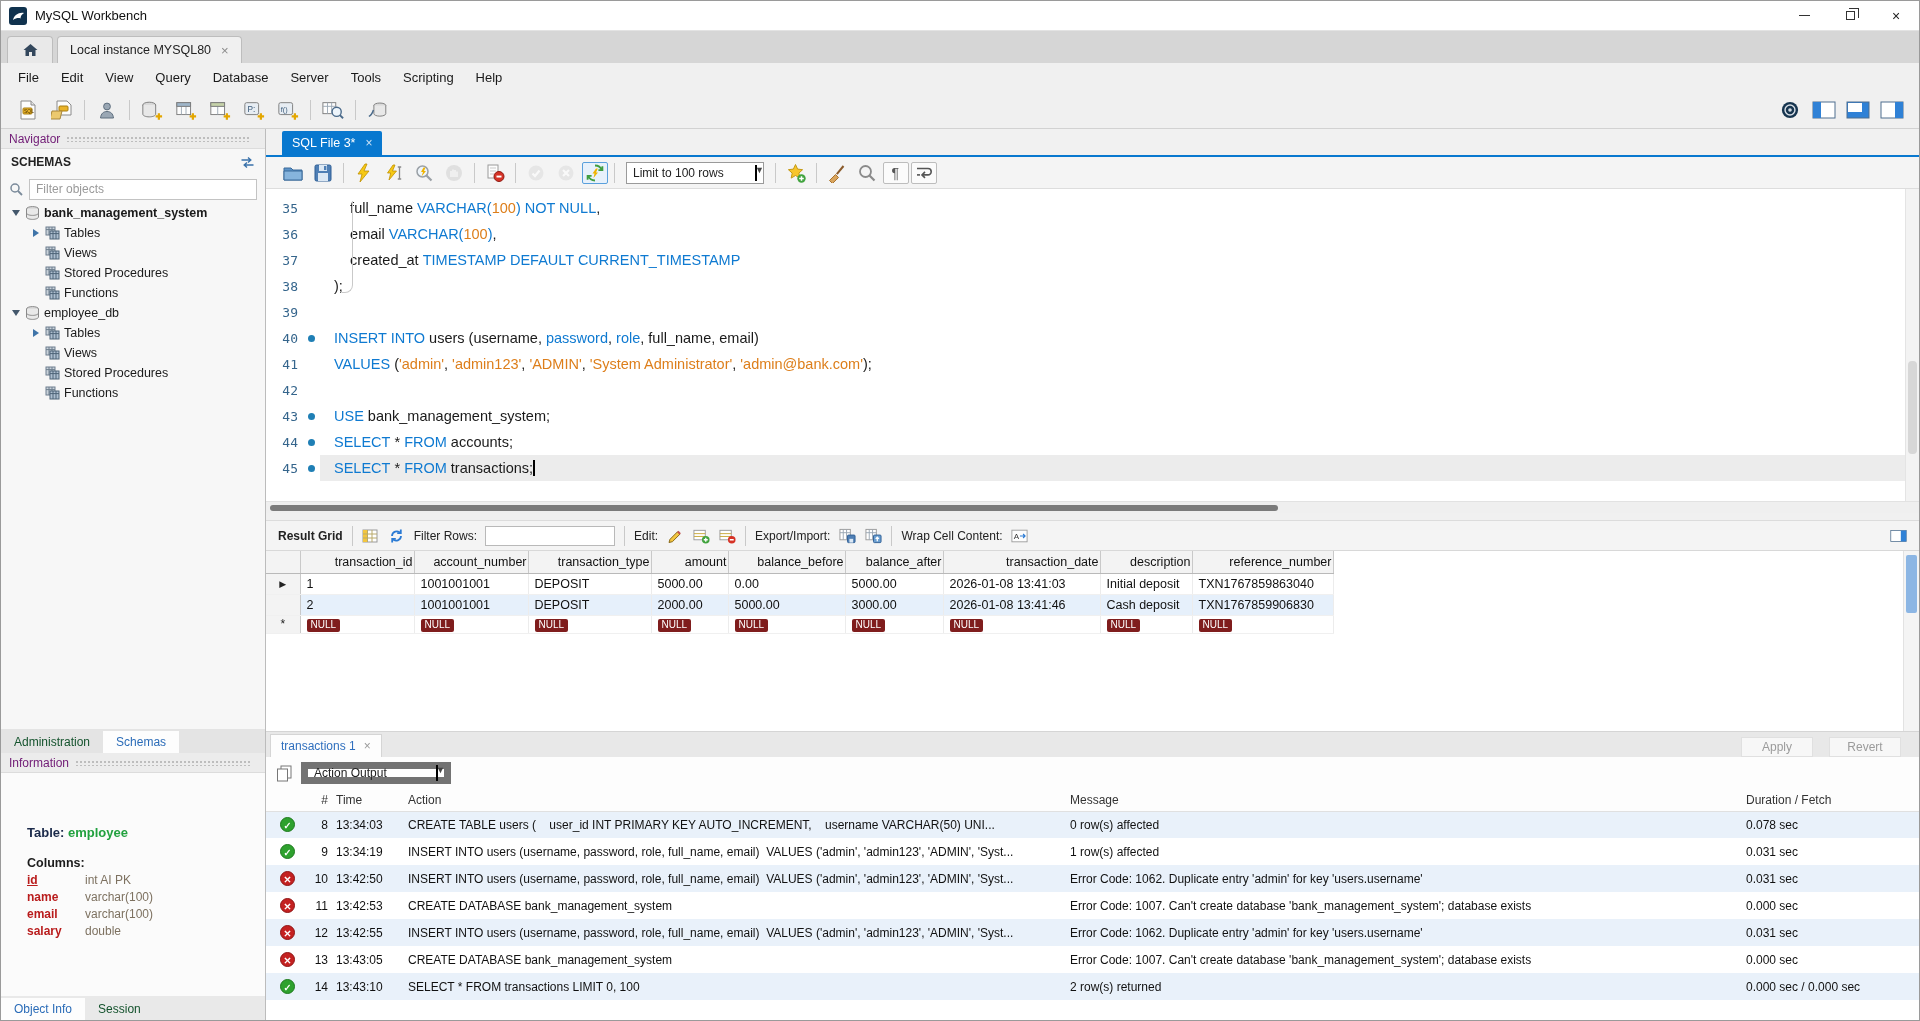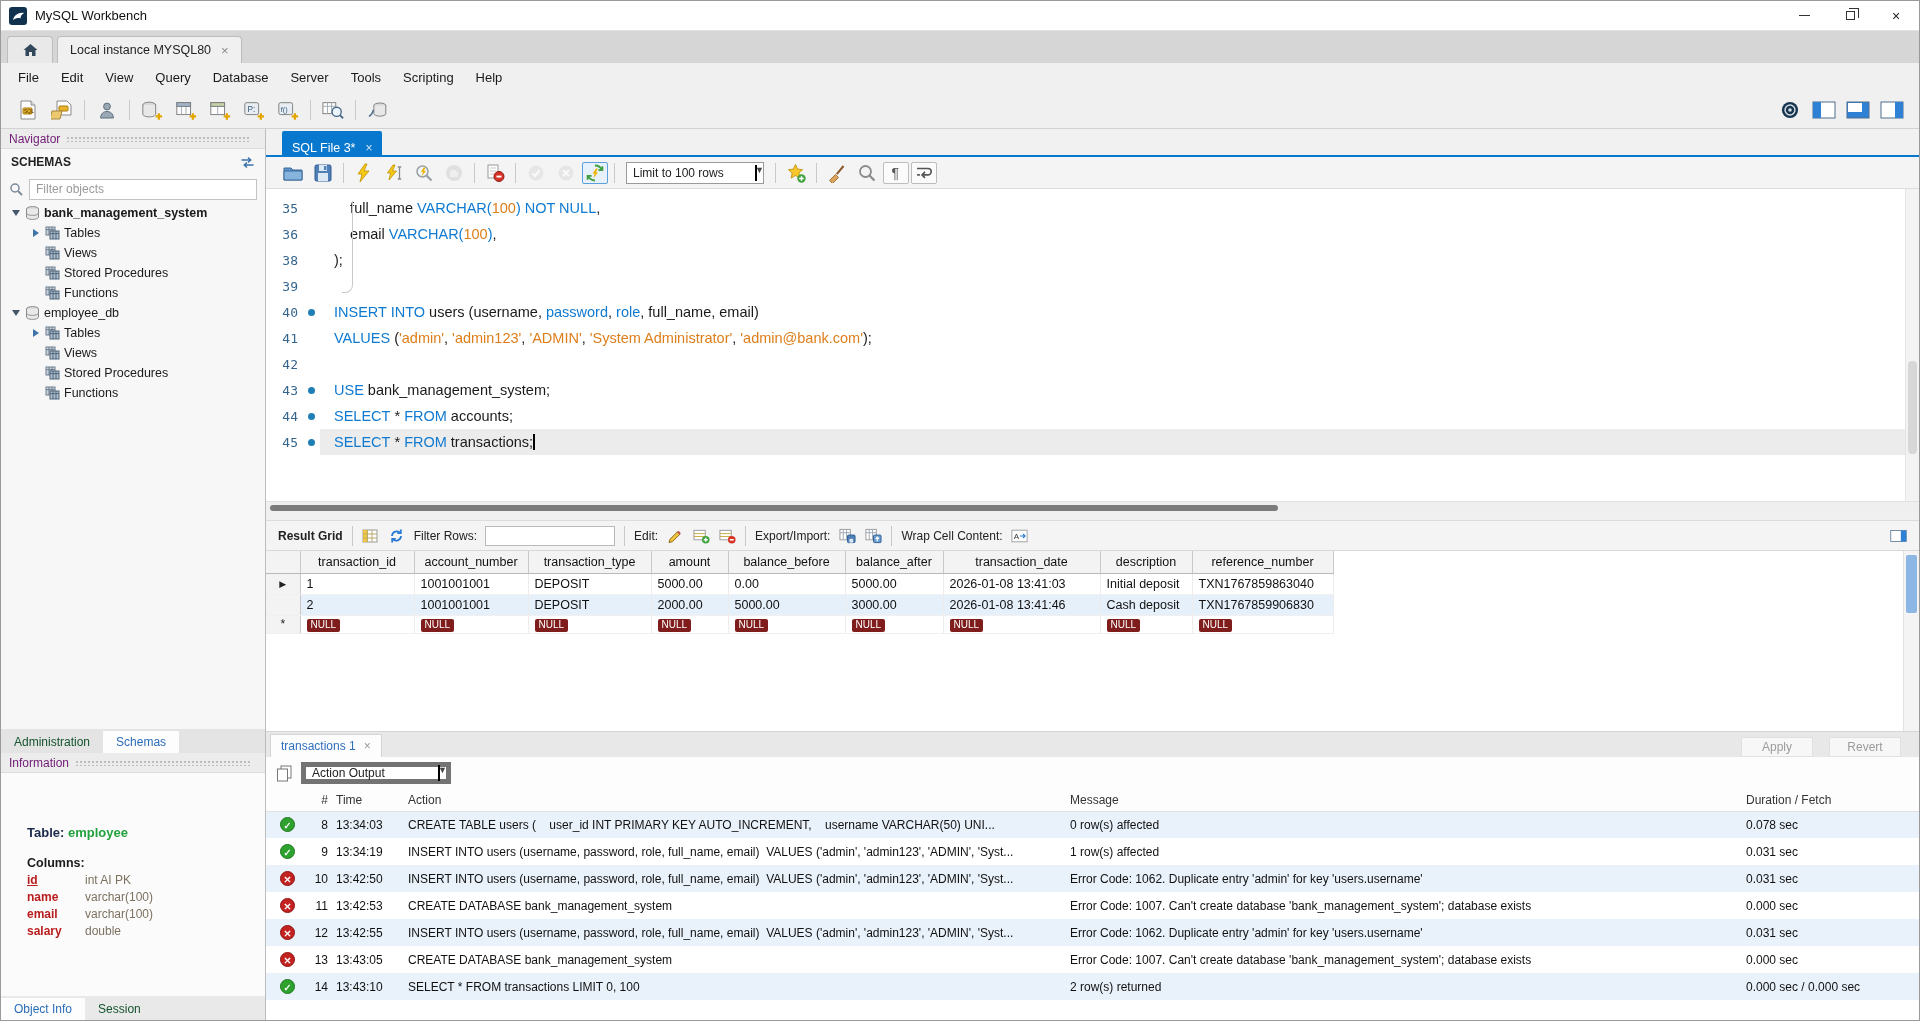--- a/index.html
+++ b/index.html
@@ -64,7 +64,7 @@
   
   .main{flex:1;display:flex;flex-direction:column;min-width:0;background:#fff;}
   .editor-tabs{height:28px;background:#f1f1f1;border-bottom:2px solid #0878cf;display:flex;align-items:flex-end;padding-left:16px;flex:none;}
-  .editor-tab{height:24px;background:#0878cf;color:#fff;font-size:12.5px;display:flex;align-items:flex-end;padding:0 10px;border-radius:2px 2px 0 0;}
+  .editor-tab{height:24px;background:#0878cf;color:#fff;font-size:12.5px;display:flex;align-items:center;padding:0 10px;border-radius:2px 2px 0 0;}
   .editor-tab .close{margin-left:10px;color:#cfe4f6;font-size:12px;}
   .editor-toolbar{height:32px;background:#f4f4f4;border-bottom:1px solid #ddd;display:flex;align-items:center;padding:0 12px;flex:none;}
   .ebtn{width:28px;height:26px;display:flex;align-items:center;justify-content:center;margin:0 1px;flex:none;}

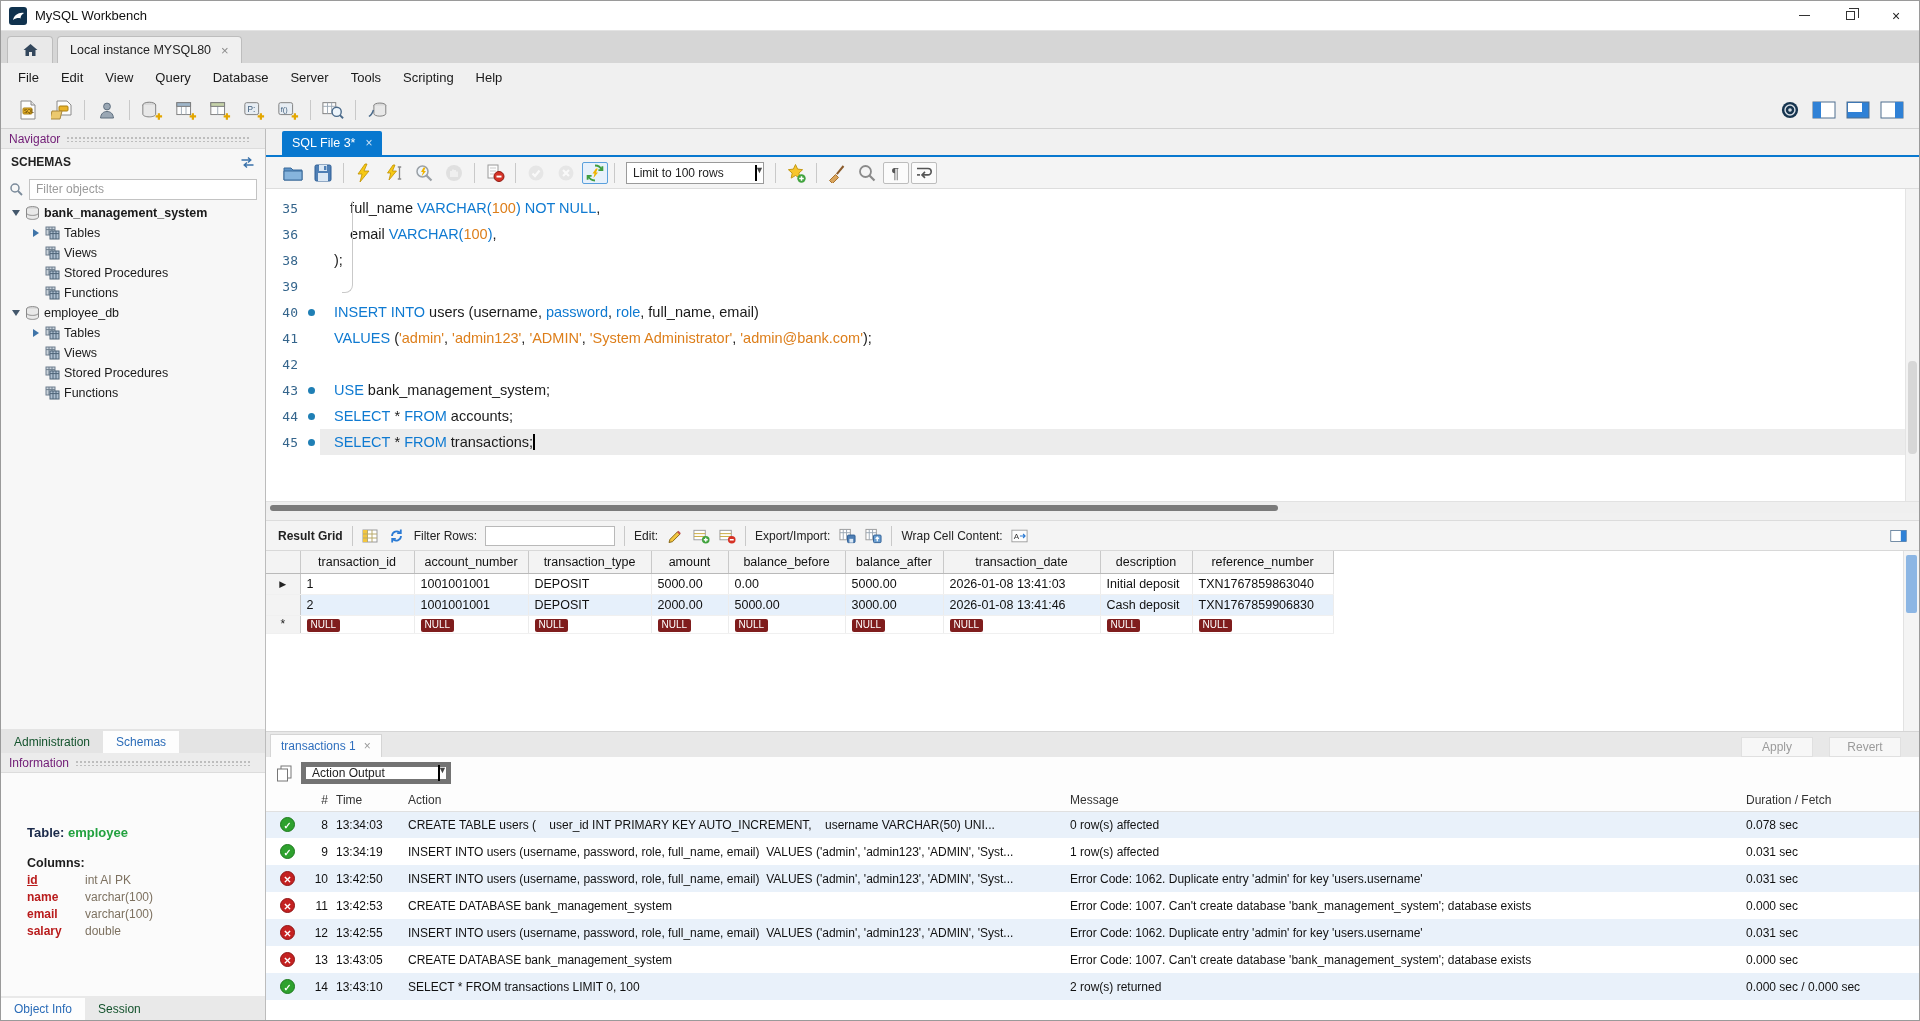--- a/index.html
+++ b/index.html
@@ -613,6 +613,11 @@
               <span class="ltext"><span class="seg-p">    email </span><span class="seg-k">VARCHAR(</span><span class="seg-n">100</span><span class="seg-k">)</span><span class="seg-p">,</span></span>
             </div>
             <div class="cline">
+              <span class="lnum">37</span>
+              <span class="ldot"></span>
+              <span class="ltext"><span class="seg-p">    created_at </span><span class="seg-k">TIMESTAMP DEFAULT CURRENT_TIMESTAMP</span></span>
+            </div>
+            <div class="cline">
               <span class="lnum">38</span>
               <span class="ldot"></span>
               <span class="ltext"><span class="seg-p">);</span></span>

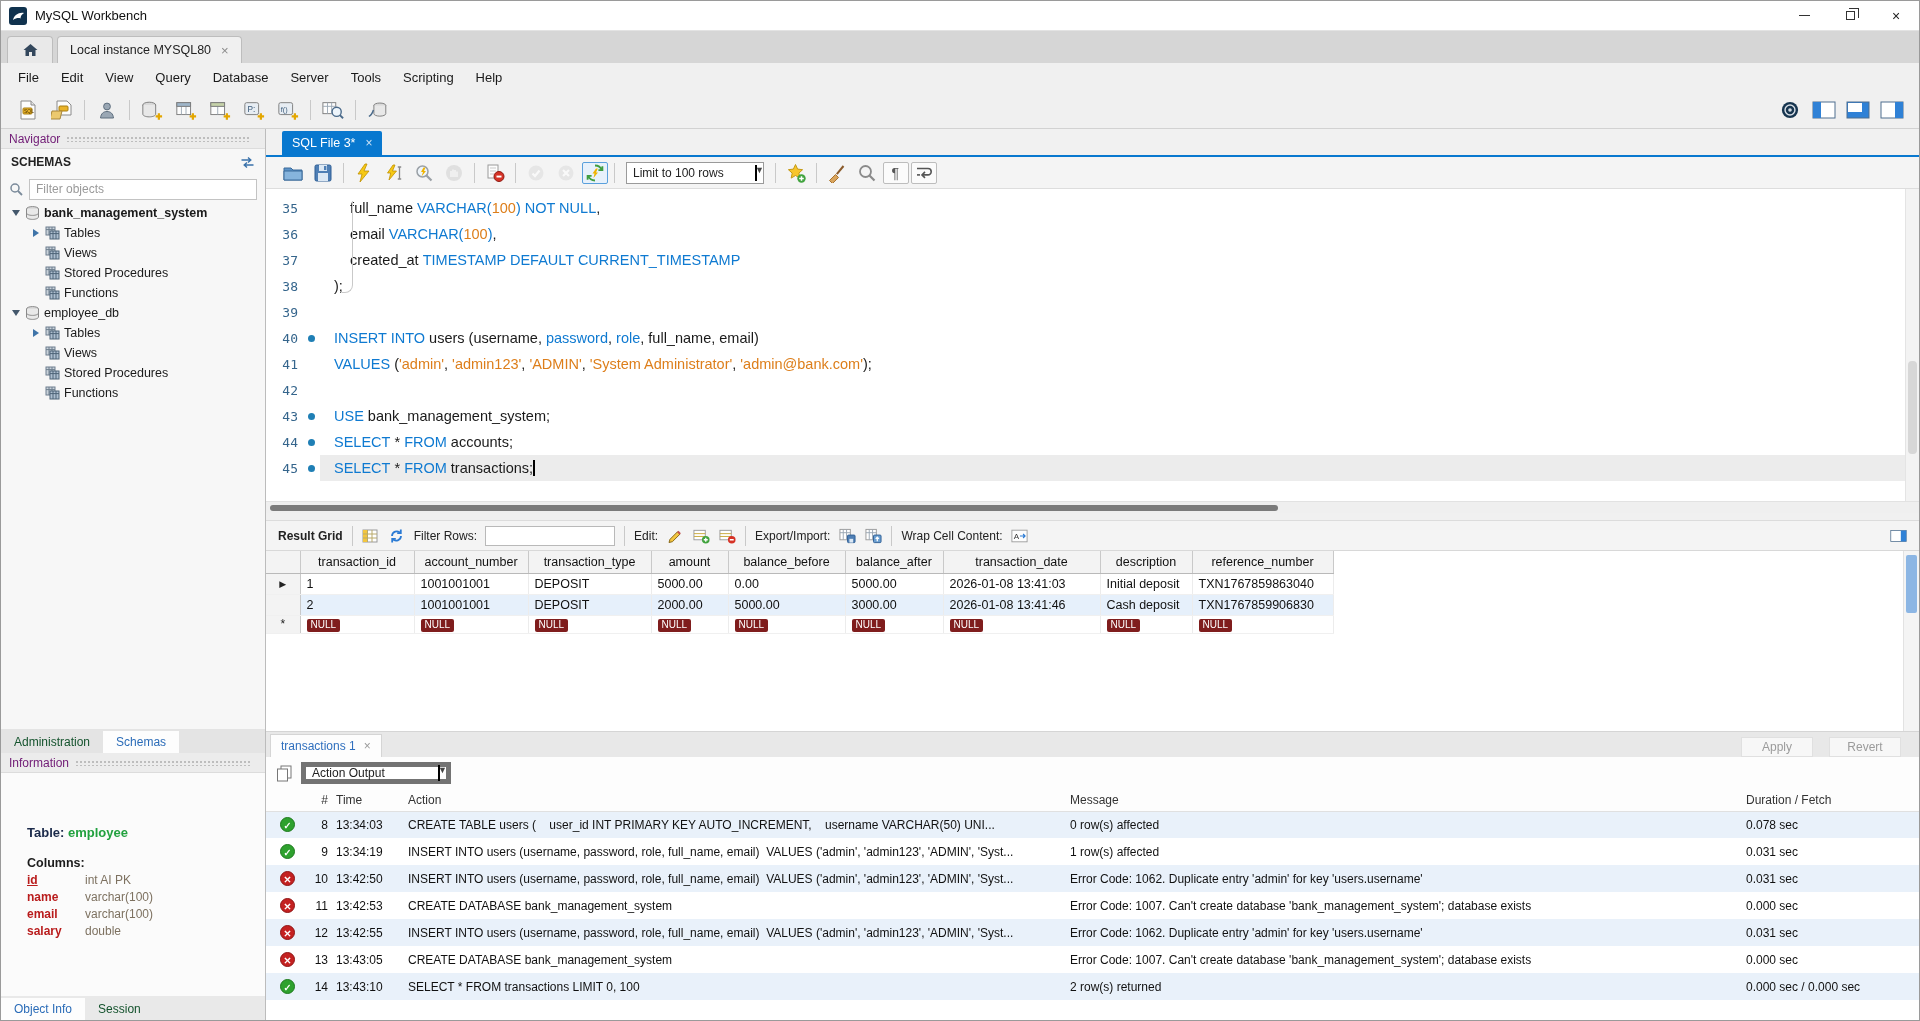--- a/index.html
+++ b/index.html
@@ -102,7 +102,7 @@
   .rt-right{margin-left:auto;display:flex;align-items:center;}
   .grid-wrap{flex:1;min-height:120px;background:#fff;position:relative;overflow:hidden;}
   table.rgrid{border-collapse:collapse;table-layout:fixed;font-size:12.5px;}
-  table.rgrid th{height:22px;background:#f3f3f3;border-right:1px solid #c9c9c9;border-bottom:1px solid #b9b9b9;font-weight:normal;color:#111;text-align:center;overflow:hidden;white-space:nowrap;}
+  table.rgrid th{height:22px;background:#f3f3f3;border-right:1px solid #c9c9c9;border-bottom:1px solid #b9b9b9;font-weight:normal;color:#111;text-align:right;overflow:hidden;white-space:nowrap;}
   table.rgrid td{height:21px;border-right:1px solid #ececec;border-bottom:1px solid #f0f0f0;padding:0 6px;color:#111;overflow:hidden;white-space:nowrap;}
   table.rgrid td.sel{background:#f3f3f3;border-right:1px solid #c9c9c9;text-align:center;padding:0;font-size:9px;color:#222;}
   tr.alt td{background:#e6f0fb;}

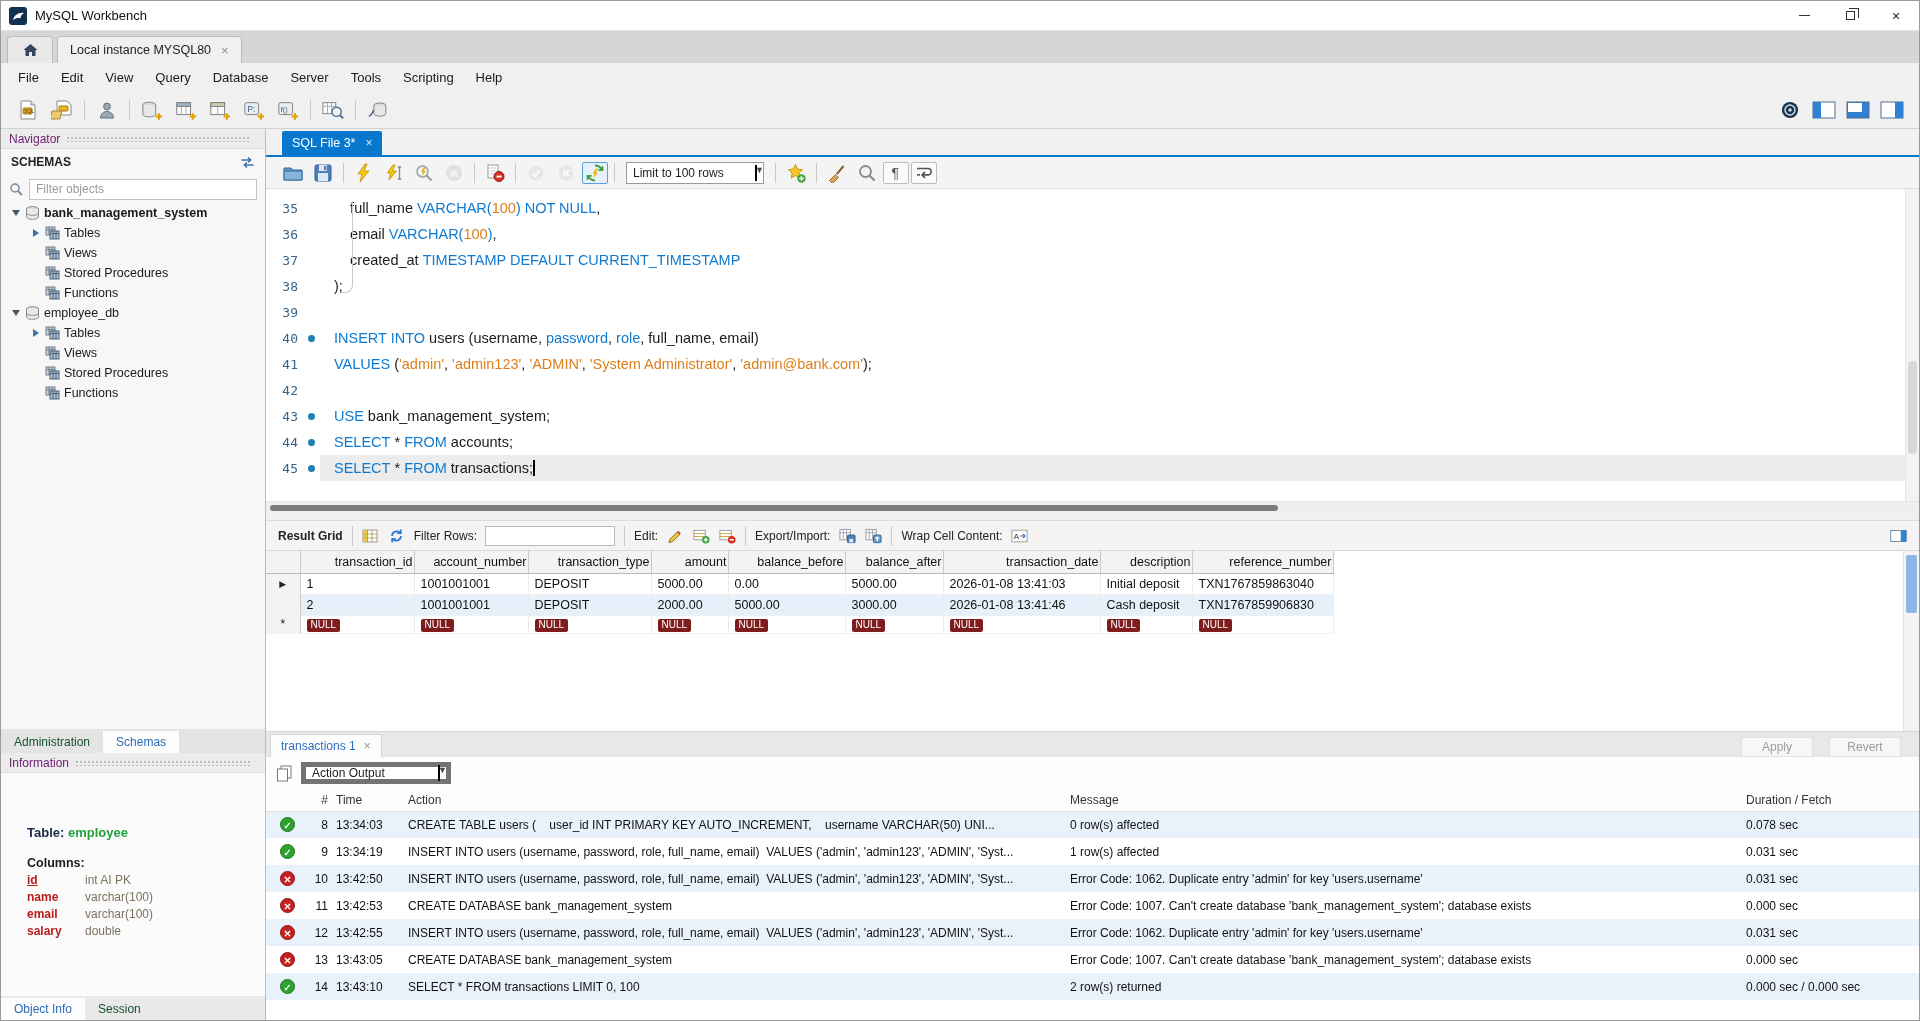--- a/index.html
+++ b/index.html
@@ -117,7 +117,7 @@
   .flat-btn{width:72px;height:20px;background:#f7f7f7;border:1px solid #e0e0e0;color:#9b9b9b;font-size:12px;display:flex;align-items:center;justify-content:center;margin-left:16px;}
   
   .output-toolbar{height:32px;background:#fdfdfd;display:flex;align-items:center;padding:0 10px;flex:none;}
-  .out-select{width:150px;height:22px;border:5px solid #737373;background:#fff;display:flex;align-items:center;font-size:12px;color:#222;padding:0 6px;margin-left:8px;gap:48px;}
+  .out-select{width:150px;height:22px;border:7px solid #737373;background:#fff;display:flex;align-items:center;font-size:12px;color:#222;padding:0 6px;margin-left:8px;gap:48px;}
   .out-select .caret{margin-left:auto;font-size:9px;color:#444;}
   table.otable{border-collapse:collapse;table-layout:fixed;width:100%;font-size:12px;}
   table.otable th{height:22px;text-align:left;font-weight:normal;color:#333;border-bottom:1px solid #e0e0e0;padding:0 4px;background:#fdfdfd;}

